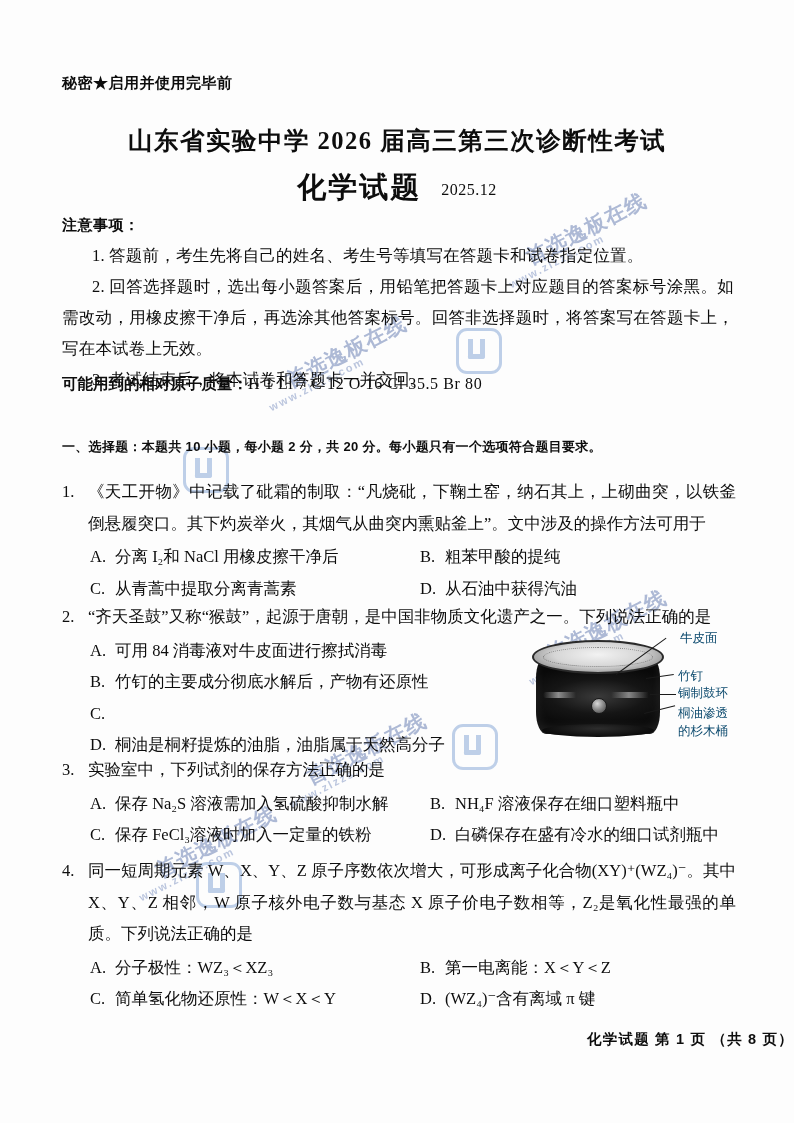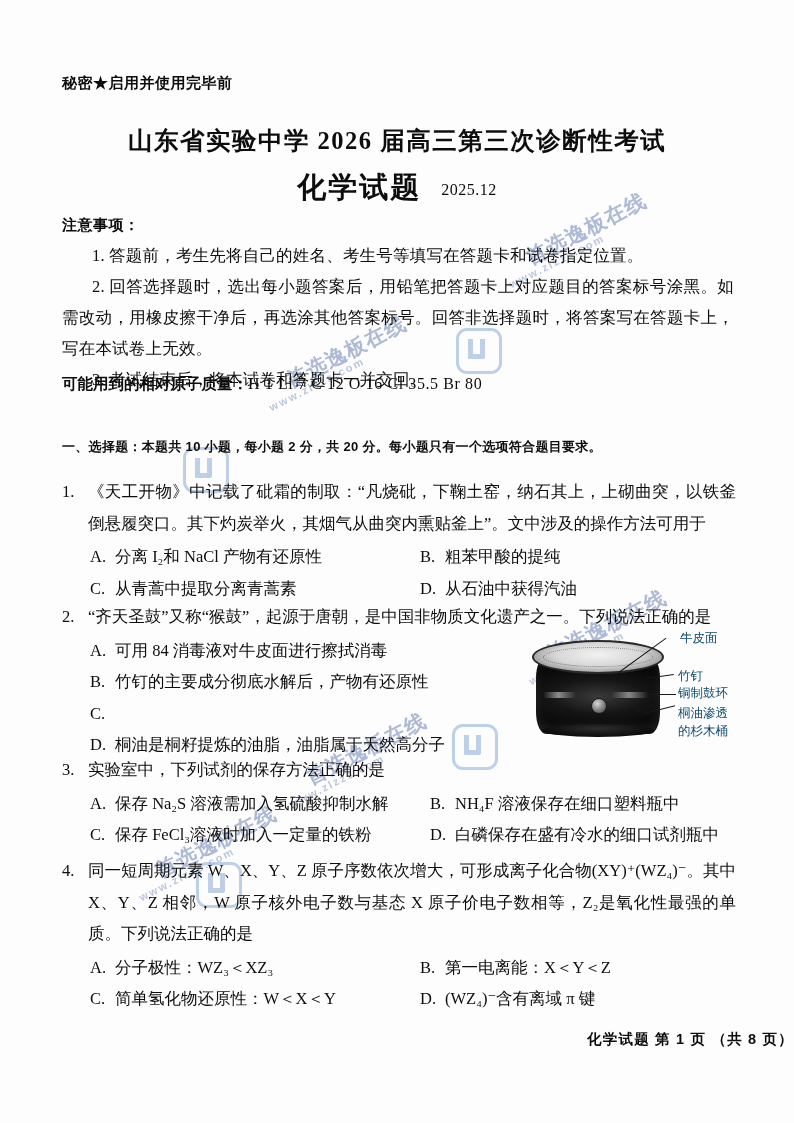--- a/index.html
+++ b/index.html
@@ -382,7 +382,7 @@
         <div class="opt-row">
           <div class="opt opt-col-a">
             <span class="letter">A.</span>
-            <span>分离 I₂和 NaCl 产物有还原性</span>
+            <span>分离 I₂和 NaCl 用橡皮擦干净后</span>
           </div>
           <div class="opt opt-col-b">
             <span class="letter">B.</span>

